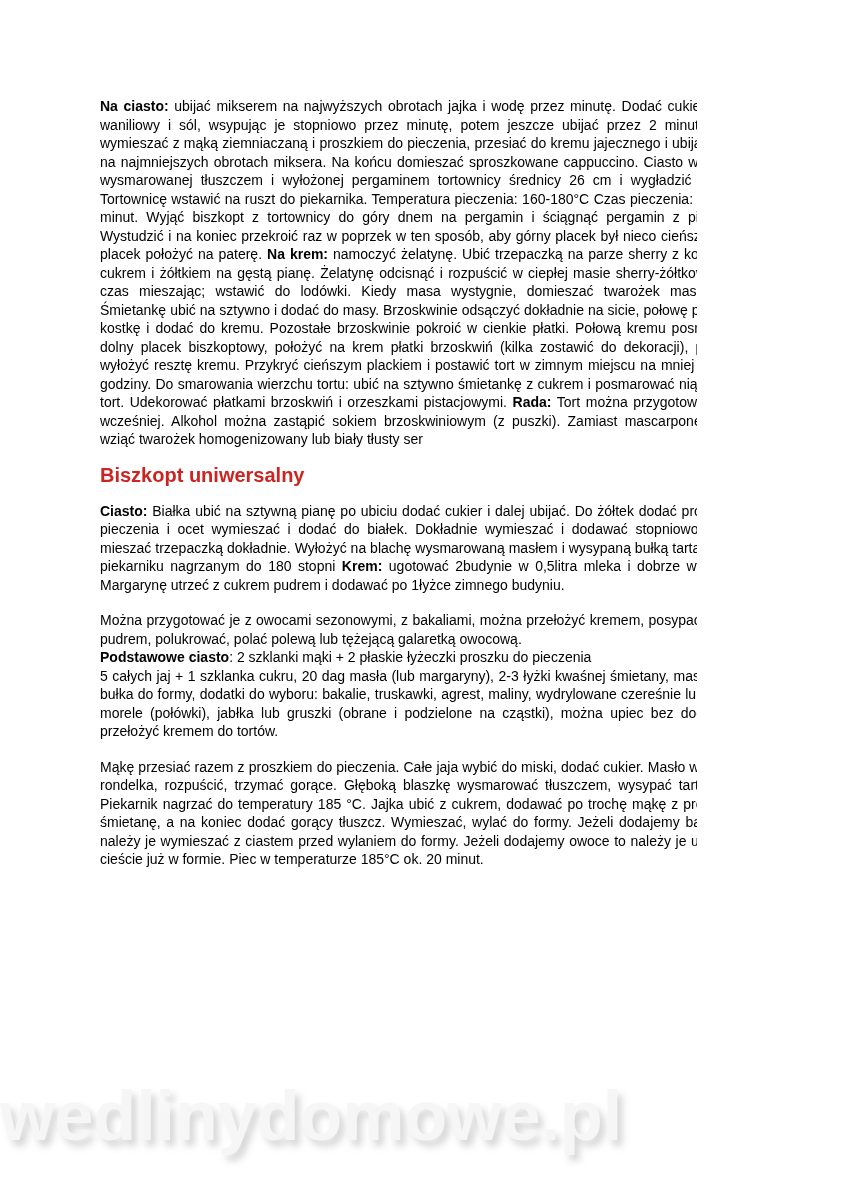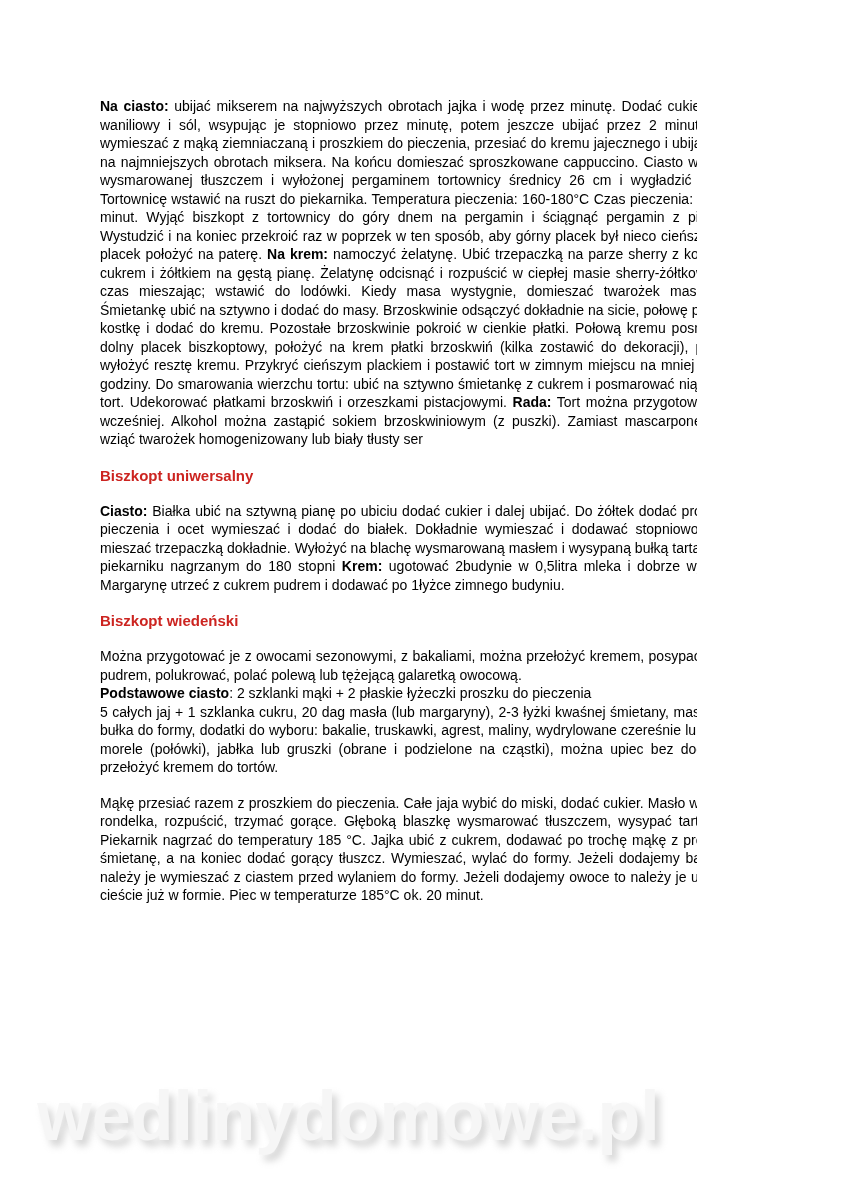--- a/index.html
+++ b/index.html
@@ -33,7 +33,7 @@
     font-weight: bold;
   }
   .heading {
-    font-size: 15px;
+    font-size: 20px;
     line-height: 19px;
     font-weight: bold;
     margin: 0 0 17px 0;

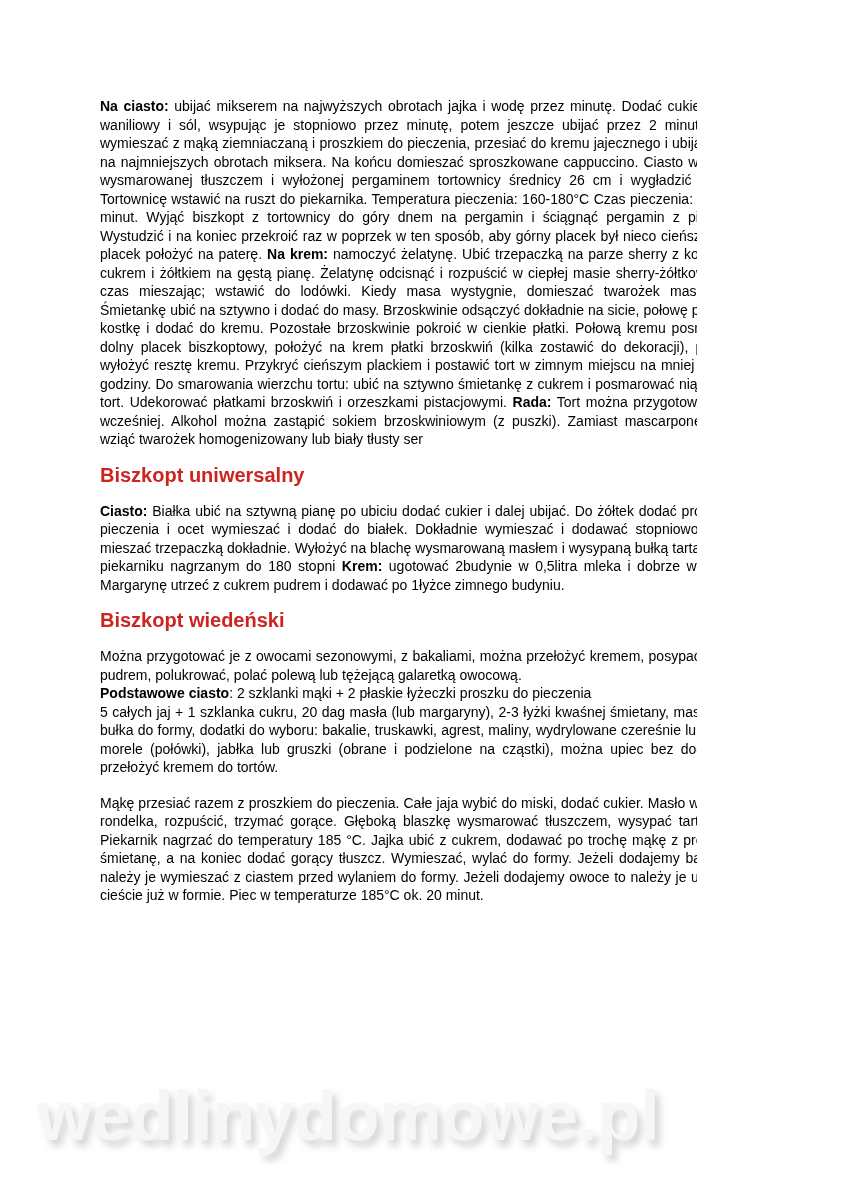--- a/index.html
+++ b/index.html
@@ -63,7 +63,6 @@
       <p class="para"><b>Na ciasto:</b><span> ubijać mikserem na najwyższych obrotach jajka i wodę przez minutę. Dodać cukier, cukier waniliowy i sól, wsypując je stopniowo przez minutę, potem jeszcze ubijać przez 2 minuty. Mąkę wymieszać z mąką ziemniaczaną i proszkiem do pieczenia, przesiać do kremu jajecznego i ubijać krótko na najmniejszych obrotach miksera. Na końcu domieszać sproszkowane cappuccino. Ciasto włożyć do wysmarowanej tłuszczem i wyłożonej pergaminem tortownicy średnicy 26 cm i wygładzić wierzch. Tortownicę wstawić na ruszt do piekarnika. Temperatura pieczenia: 160-180°C Czas pieczenia: około 25 minut. Wyjąć biszkopt z tortownicy do góry dnem na pergamin i ściągnąć pergamin z pieczenia. Wystudzić i na koniec przekroić raz w poprzek w ten sposób, aby górny placek był nieco cieńszy. Dolny placek położyć na paterę. </span><b>Na krem:</b><span> namoczyć żelatynę. Ubić trzepaczką na parze sherry z koniakiem, cukrem i żółtkiem na gęstą pianę. Żelatynę odcisnąć i rozpuścić w ciepłej masie sherry-żółtkowej, cały czas mieszając; wstawić do lodówki. Kiedy masa wystygnie, domieszać twarożek mascarpone. Śmietankę ubić na sztywno i dodać do masy. Brzoskwinie odsączyć dokładnie na sicie, połowę pokroić w kostkę i dodać do kremu. Pozostałe brzoskwinie pokroić w cienkie płatki. Połową kremu posmarować dolny placek biszkoptowy, położyć na krem płatki brzoskwiń (kilka zostawić do dekoracji), po czym wyłożyć resztę kremu. Przykryć cieńszym plackiem i postawić tort w zimnym miejscu na mniej więcej 3 godziny. Do smarowania wierzchu tortu: ubić na sztywno śmietankę z cukrem i posmarować nią naokoło tort. Udekorować płatkami brzoskwiń i orzeszkami pistacjowymi. </span><b>Rada:</b><span> Tort można przygotować dzień wcześniej. Alkohol można zastąpić sokiem brzoskwiniowym (z puszki). Zamiast mascarpone można wziąć twarożek homogenizowany lub biały tłusty ser</span></p>
       <h2 class="heading">Biszkopt uniwersalny</h2>
       <p class="para"><b>Ciasto:</b><span> Białka ubić na sztywną pianę po ubiciu dodać cukier i dalej ubijać. Do żółtek dodać proszek do pieczenia i ocet wymieszać i dodać do białek. Dokładnie wymieszać i dodawać stopniowo mąkę i mieszać trzepaczką dokładnie. Wyłożyć na blachę wysmarowaną masłem i wysypaną bułką tartą i piec w piekarniku nagrzanym do 180 stopni </span><b>Krem:</b><span> ugotować 2budynie w 0,5litra mleka i dobrze wystudzić. Margarynę utrzeć z cukrem pudrem i dodawać po 1łyżce zimnego budyniu.</span></p>
-      <h2 class="heading">Biszkopt wiedeński</h2>
       <p class="para"><span>Można przygotować je z owocami sezonowymi, z bakaliami, można przełożyć kremem, posypać cukrem pudrem, polukrować, polać polewą lub tężejącą galaretką owocową.</span><br><b>Podstawowe ciasto</b><span>: 2 szklanki mąki + 2 płaskie łyżeczki proszku do pieczenia</span><br><span>5 całych jaj + 1 szklanka cukru, 20 dag masła (lub margaryny), 2-3 łyżki kwaśnej śmietany, masło i tarta bułka do formy, dodatki do wyboru: bakalie, truskawki, agrest, maliny, wydrylowane czereśnie lub wiśnie, morele (połówki), jabłka lub gruszki (obrane i podzielone na cząstki), można upiec bez dodatków i przełożyć kremem do tortów.</span></p>
       <p class="para"><span>Mąkę przesiać razem z proszkiem do pieczenia. Całe jaja wybić do miski, dodać cukier. Masło włożyć do rondelka, rozpuścić, trzymać gorące. Głęboką blaszkę wysmarować tłuszczem, wysypać tartą bułką. Piekarnik nagrzać do temperatury 185 °C. Jajka ubić z cukrem, dodawać po trochę mąkę z proszkiem, śmietanę, a na koniec dodać gorący tłuszcz. Wymieszać, wylać do formy. Jeżeli dodajemy bakalie, to należy je wymieszać z ciastem przed wylaniem do formy. Jeżeli dodajemy owoce to należy je ułożyć na cieście już w formie. Piec w temperaturze 185°C ok. 20 minut.</span></p>
     </div>

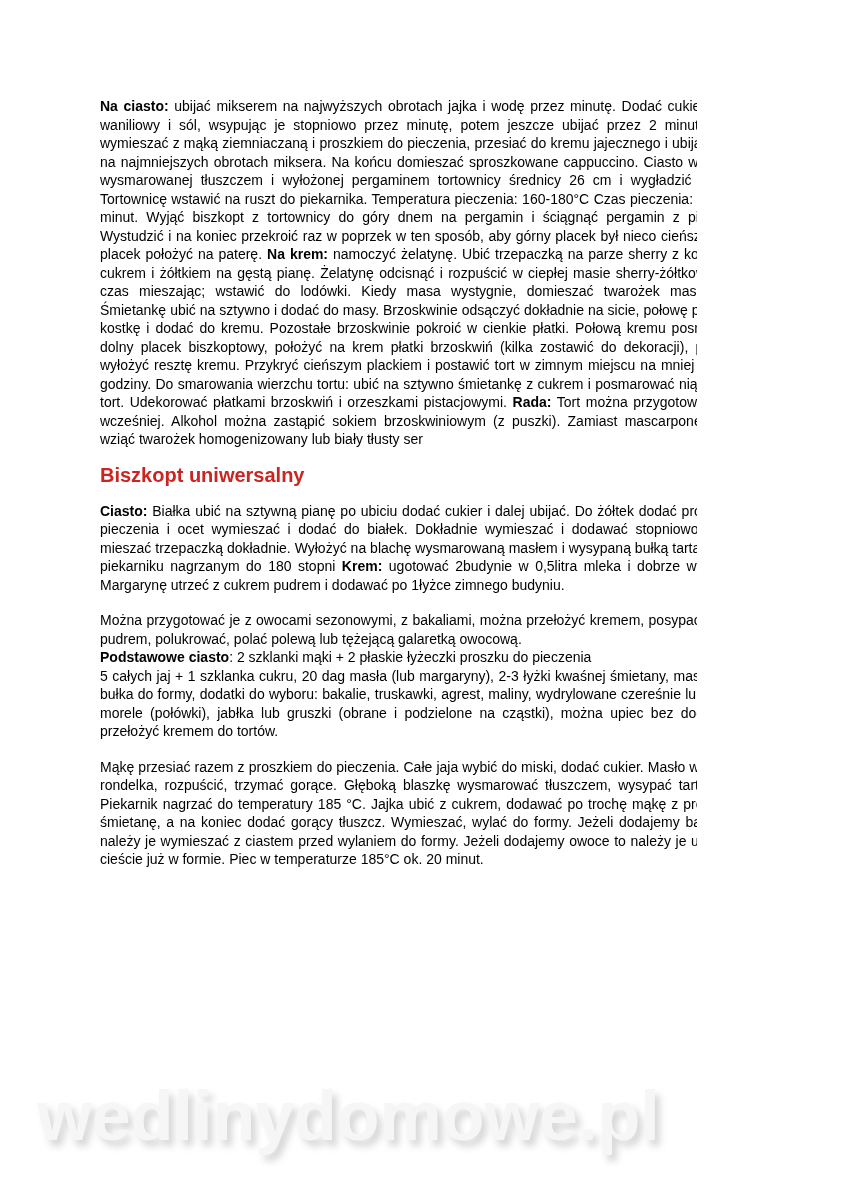--- a/index.html
+++ b/index.html
@@ -44,7 +44,7 @@
     left: 0;
     right: 0;
     top: 1076px;
-    text-align: center;
+    text-align: left;
     font-size: 70px;
     font-weight: bold;
     letter-spacing: 0px;

